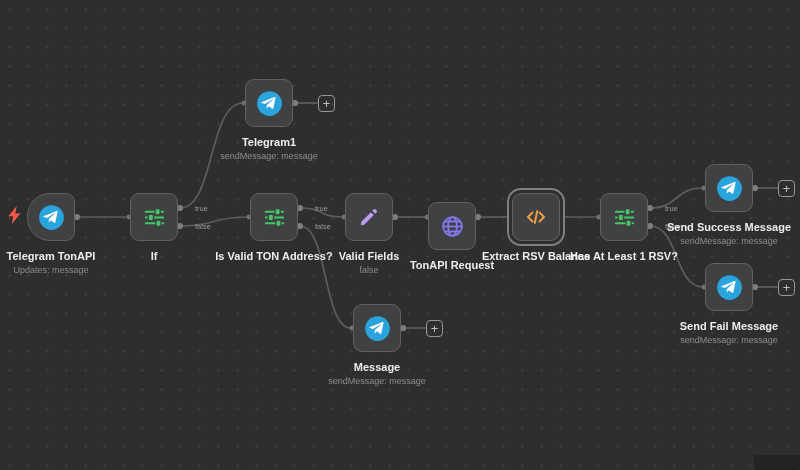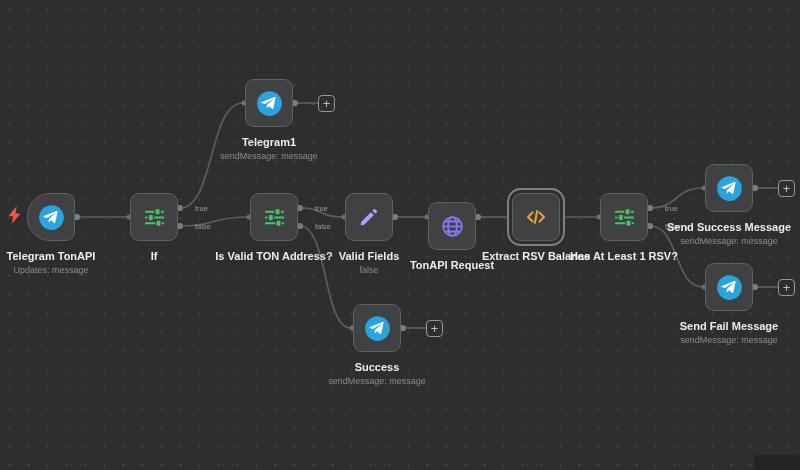--- a/index.html
+++ b/index.html
@@ -249,7 +249,7 @@
           </svg>
         </span>
       </div>
-      <div class="node-label">Success</div>
+      <div class="node-label">Message</div>
       <div class="node-sublabel">sendMessage: message</div>
       <div class="plus-btn" style="left: 73px; top: 15.5px;">+</div>
     </div>

